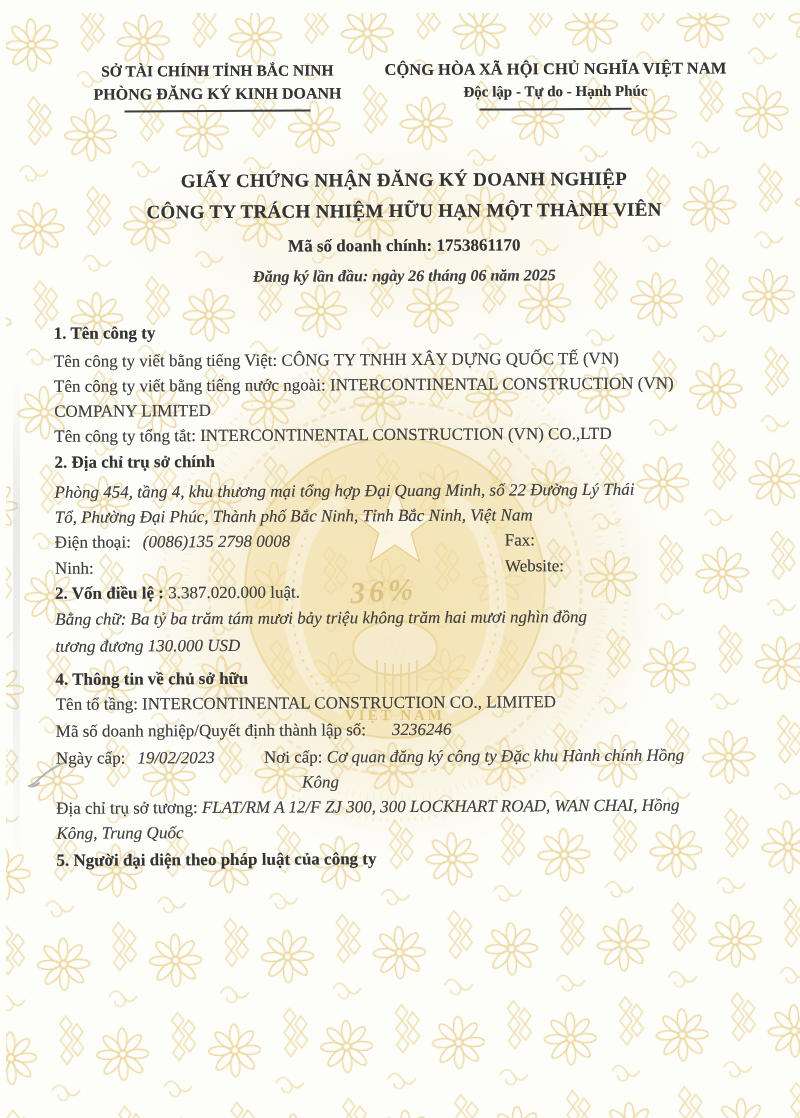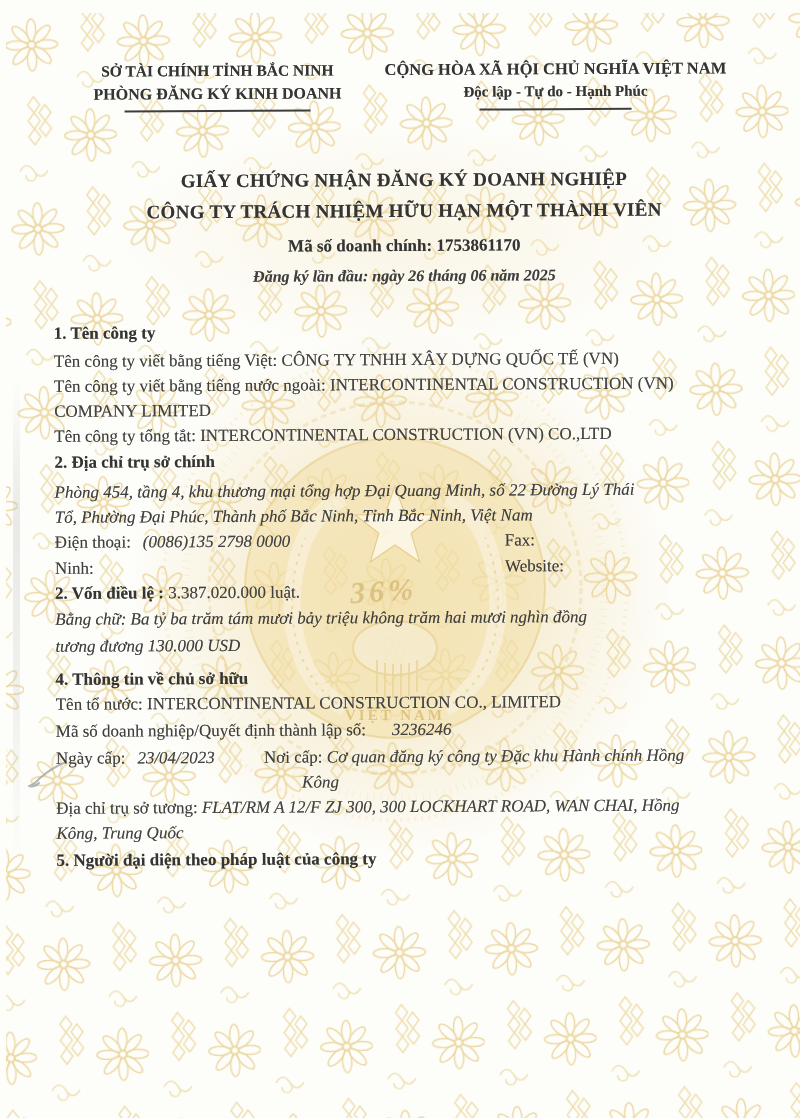--- a/index.html
+++ b/index.html
@@ -191,7 +191,7 @@
     <p class="it addr-line mt5">Phòng 454, tầng 4, khu thương mại tổng hợp Đại Quang Minh, số 22 Đường Lý Thái Tổ, Phường Đại Phúc, Thành phố Bắc Ninh, Tỉnh Bắc Ninh, Việt Nam</p>
     <div class="row">
       <div class="cell-phone">
-        <span>Điện thoại:</span><span class="gap12"></span><span class="it val">(0086)135 2798 0000</span>
+        <span>Điện thoại:</span><span class="gap12"></span><span class="it val">(0086)135 2798 0008</span>
       </div>
       <div>
         <span>Fax:</span>

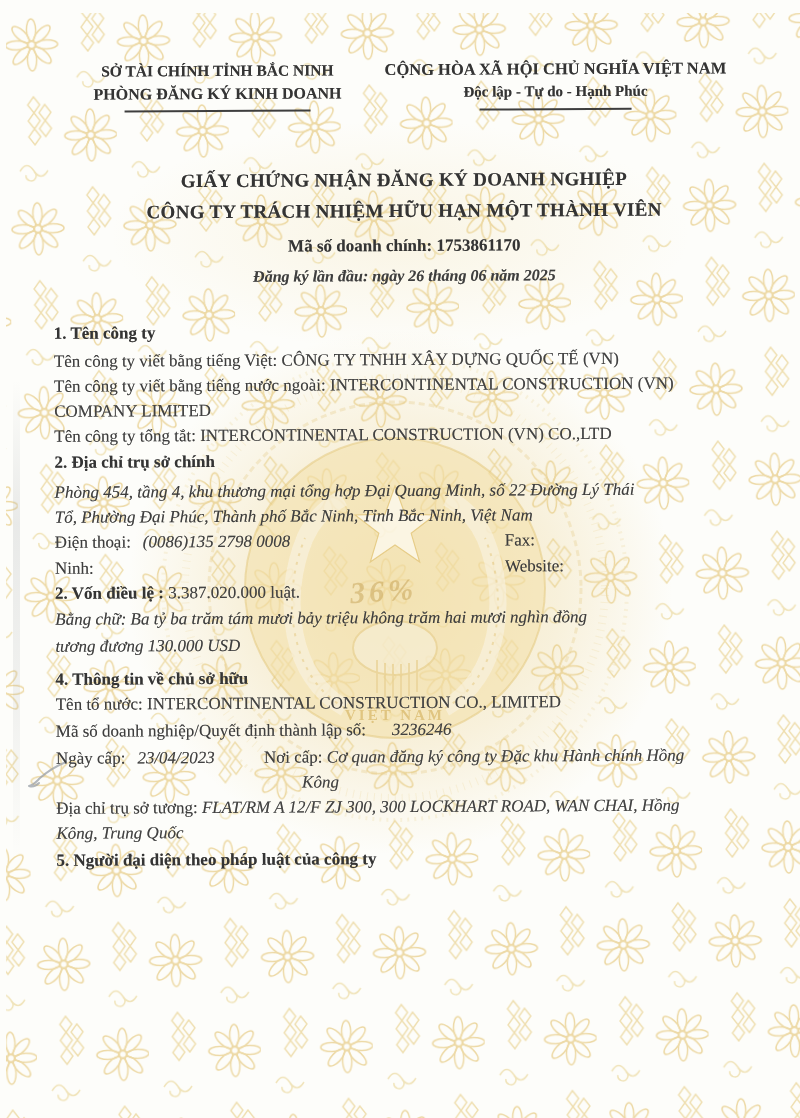--- a/index.html
+++ b/index.html
@@ -215,7 +215,7 @@
 
     <p class="sec-head mt8">4. Thông tin về chủ sở hữu</p>
     <p>
-      <span>Tên tổ nước:</span>
+      <span>Tên tổ tầng:</span>
       <span class="val">INTERCONTINENTAL CONSTRUCTION CO., LIMITED</span>
     </p>
     <p class="mt2">

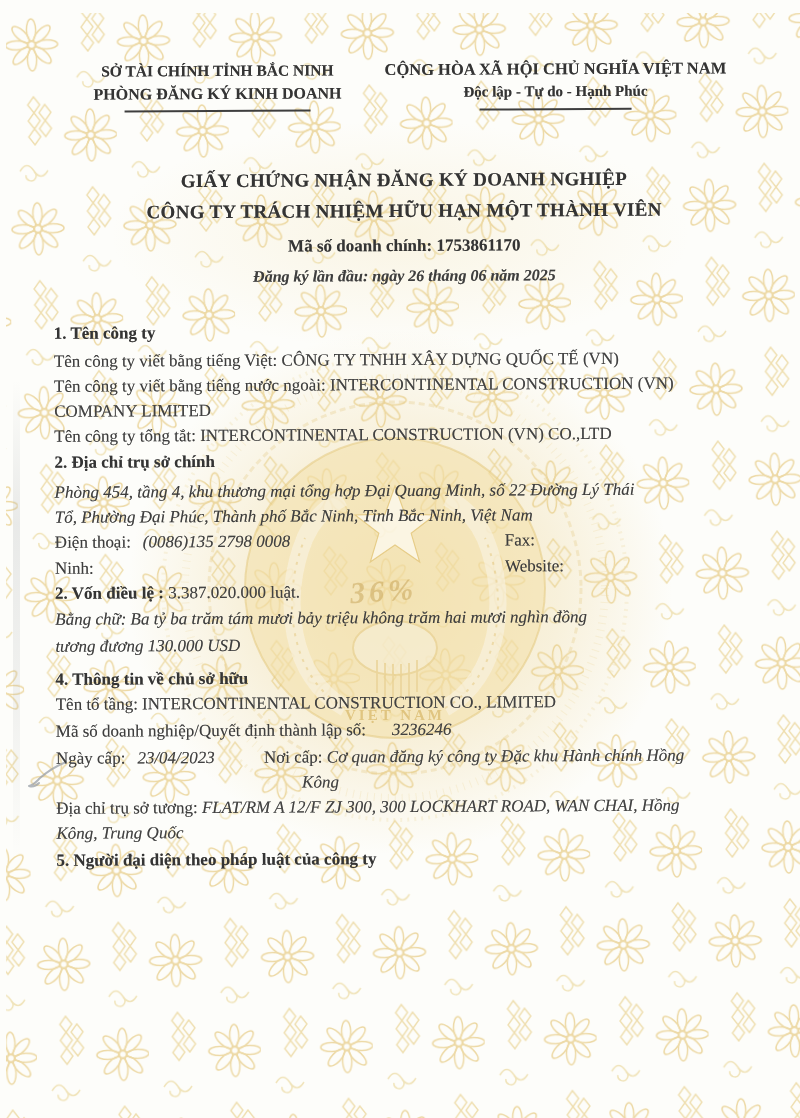--- a/index.html
+++ b/index.html
@@ -223,7 +223,7 @@
     </p>
     <div class="row mt2">
       <div class="cell-date">
-        <span>Ngày cấp:</span><span class="gap12"></span><span class="it val">23/04/2023</span>
+        <span>Ngày cấp:</span><span class="gap12"></span><span class="it val">19/02/2023</span>
       </div>
       <div class="hang">
         <span>Nơi cấp:</span>

